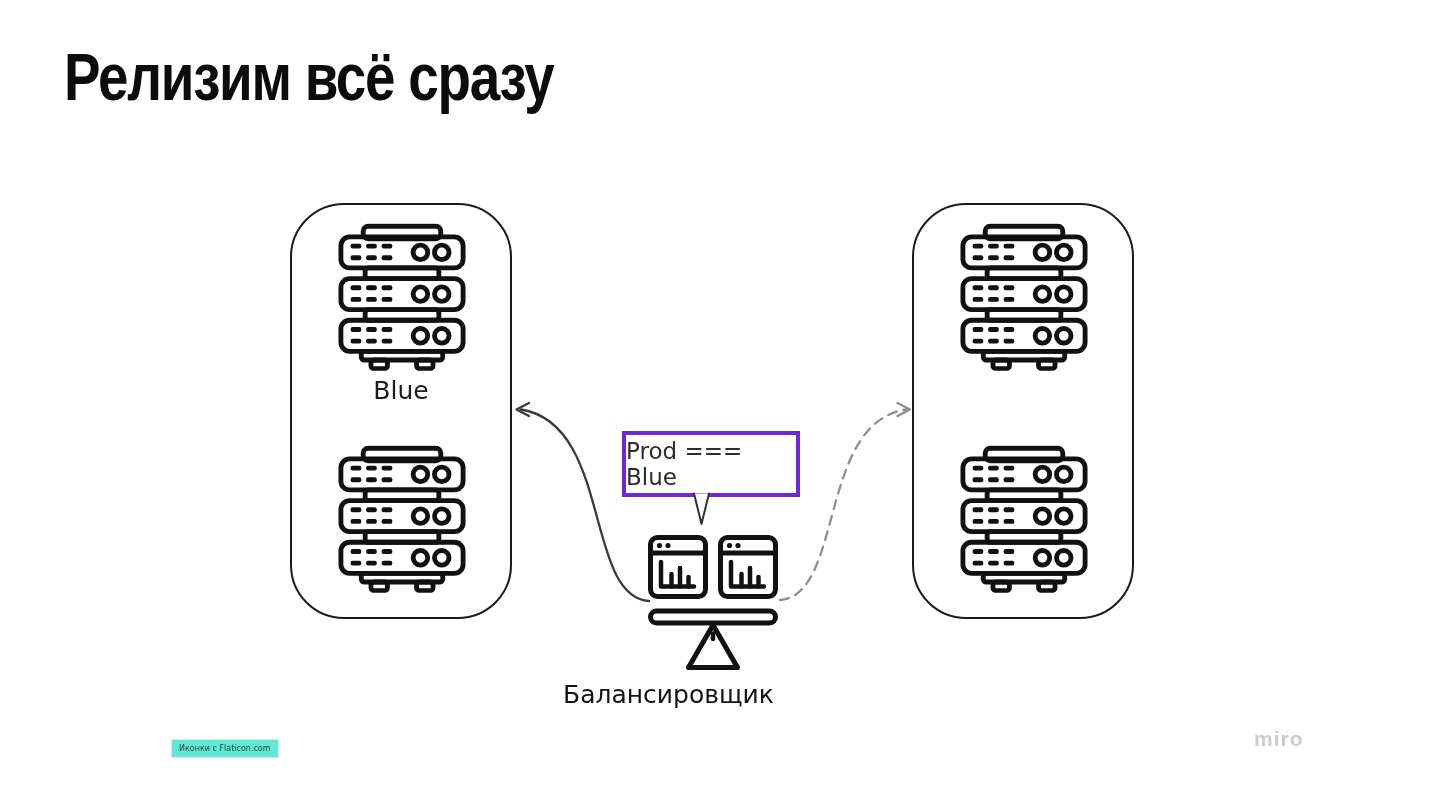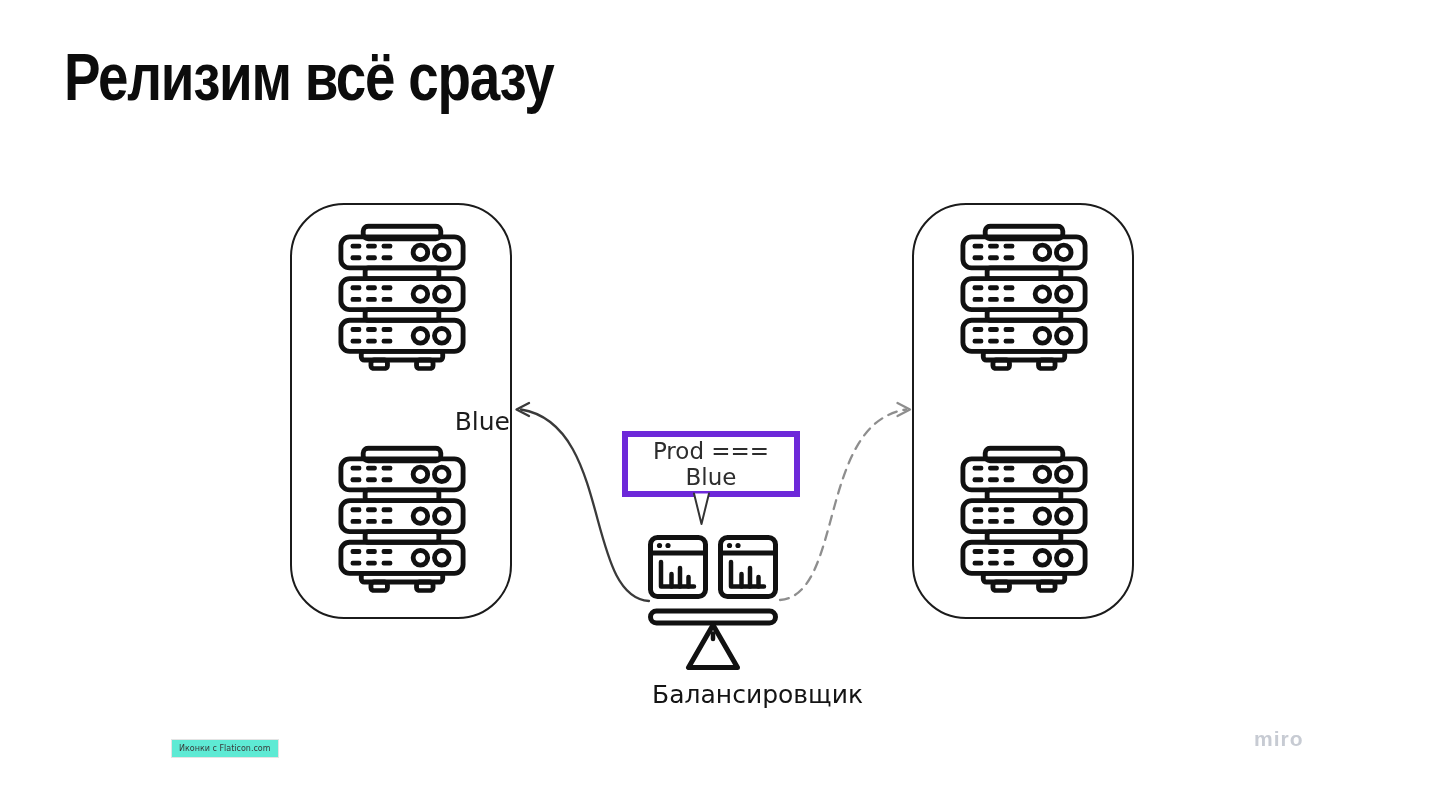--- a/index.html
+++ b/index.html
@@ -24,7 +24,7 @@
   .server-icon.first  { top:18px; }
   .server-icon.second { top:240px; }
   .group-label {
-    position:absolute; top:202px; left:0; width:100%; text-align:right;
+    position:absolute; top:171px; left:0; width:100%; text-align:center;
     font-size:25px; color:#1c1c1c;
   }
   .bubble {

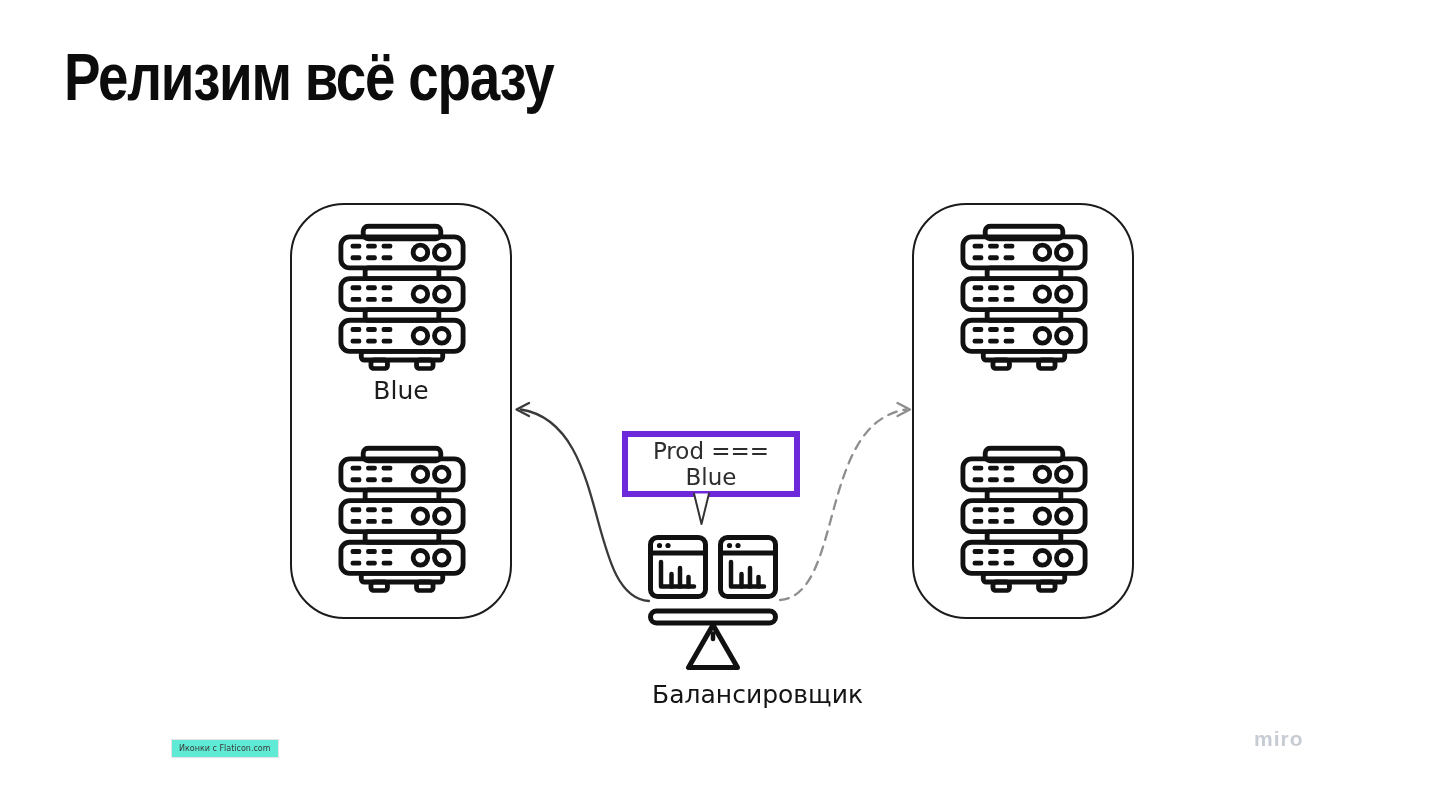--- a/index.html
+++ b/index.html
@@ -29,9 +29,9 @@
   }
   .bubble {
     position:absolute; left:622px; top:431px; width:178px; height:66px;
-    border:6px solid #6d28d9; background:#fff;
+    border:4px solid #6d28d9; background:#fff;
     display:flex; align-items:center; justify-content:center;
-    font-size:23px; color:#2d2d2d;text-align:center;
+    font-size:23px; color:#2d2d2d;
   }
   .overlay {
     position:absolute; left:0; top:0; width:1429px; height:806px;

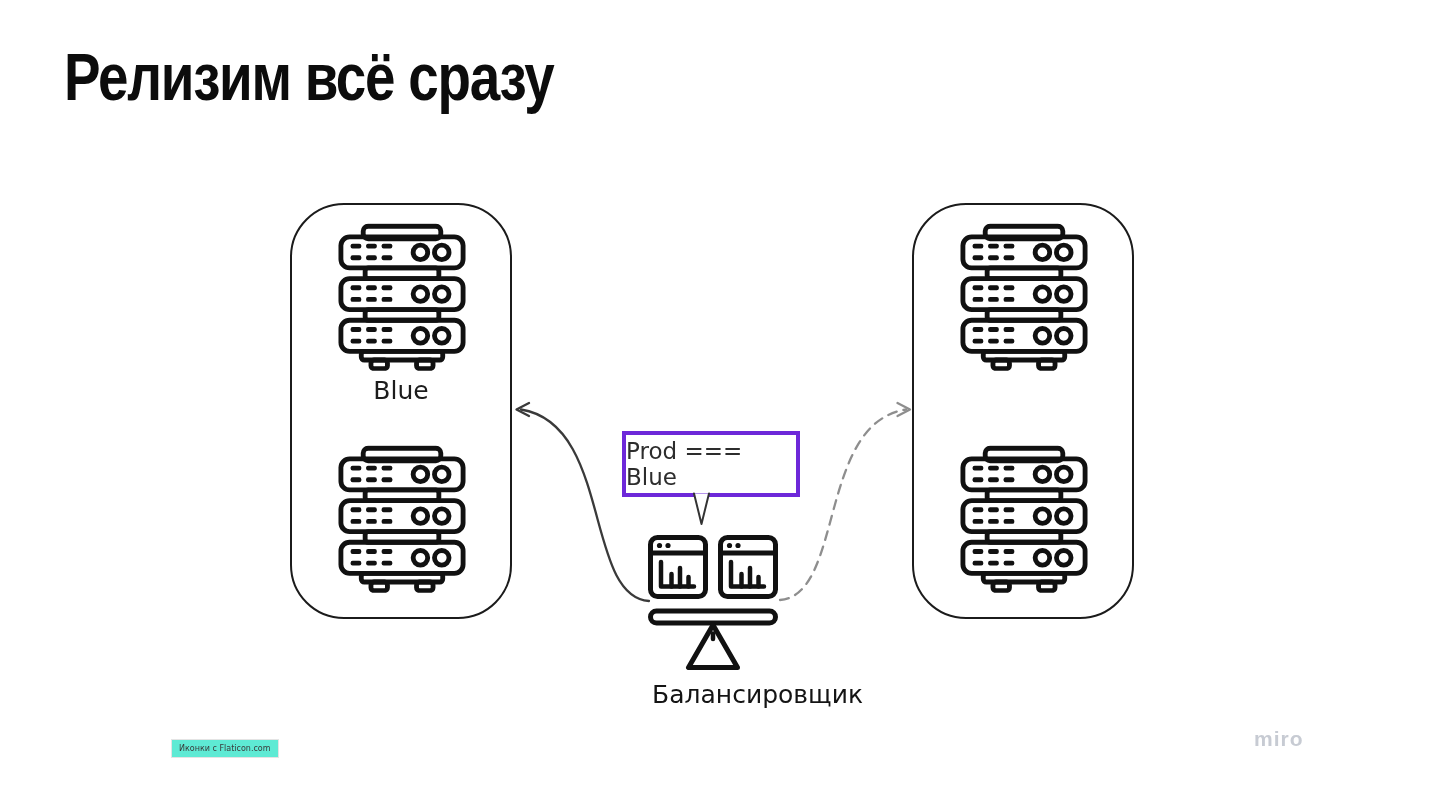--- a/index.html
+++ b/index.html
@@ -39,7 +39,7 @@
   }
   .balancer-icon { position:absolute; left:648px; top:535px; width:130px; height:138px; }
   .balancer-label {
-    position:absolute; left:563px; top:680px; width:300px; text-align:right;
+    position:absolute; left:563px; top:680px; width:300px; text-align:left;
     font-size:25px; color:#141414;
   }
   .credit {

